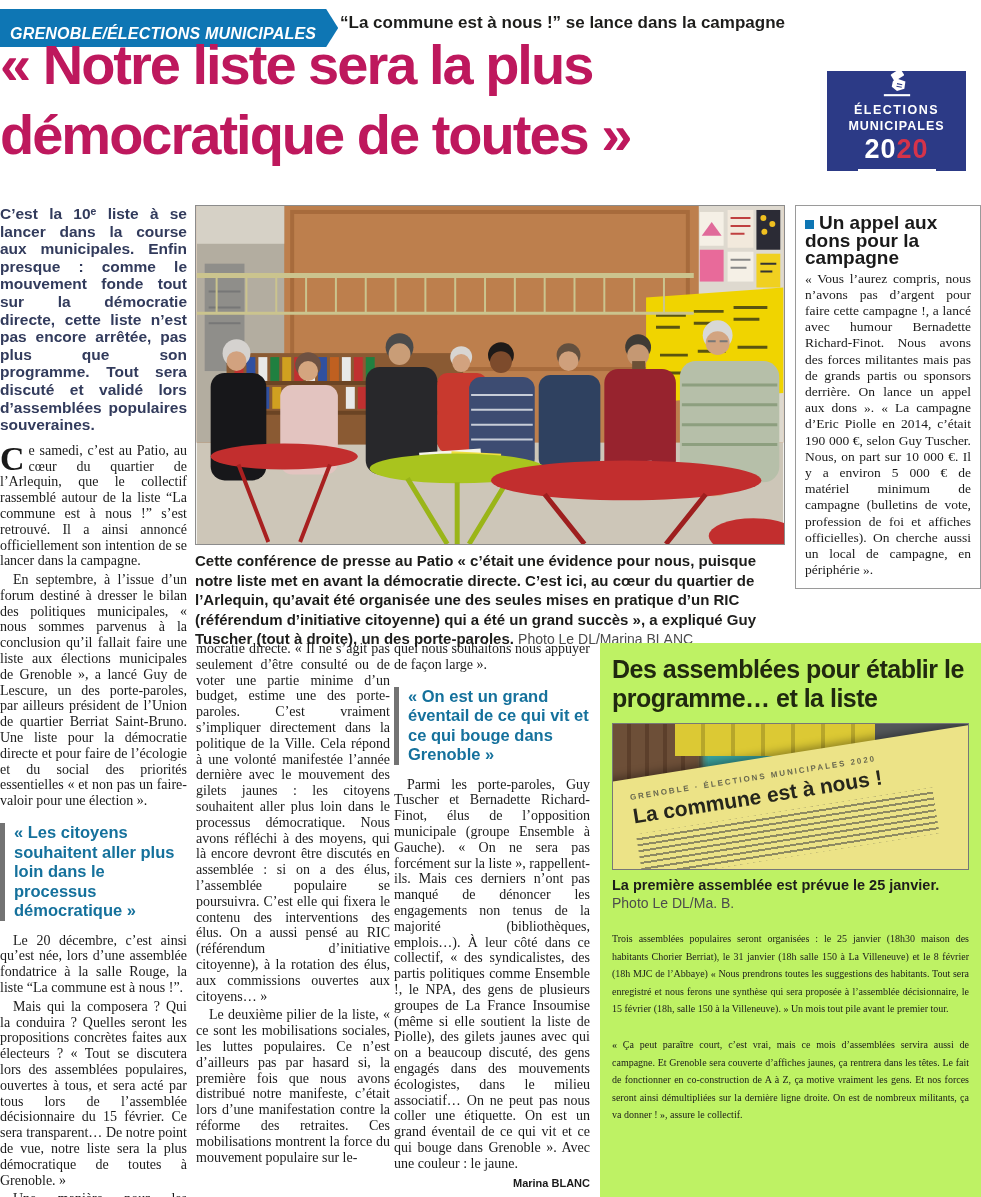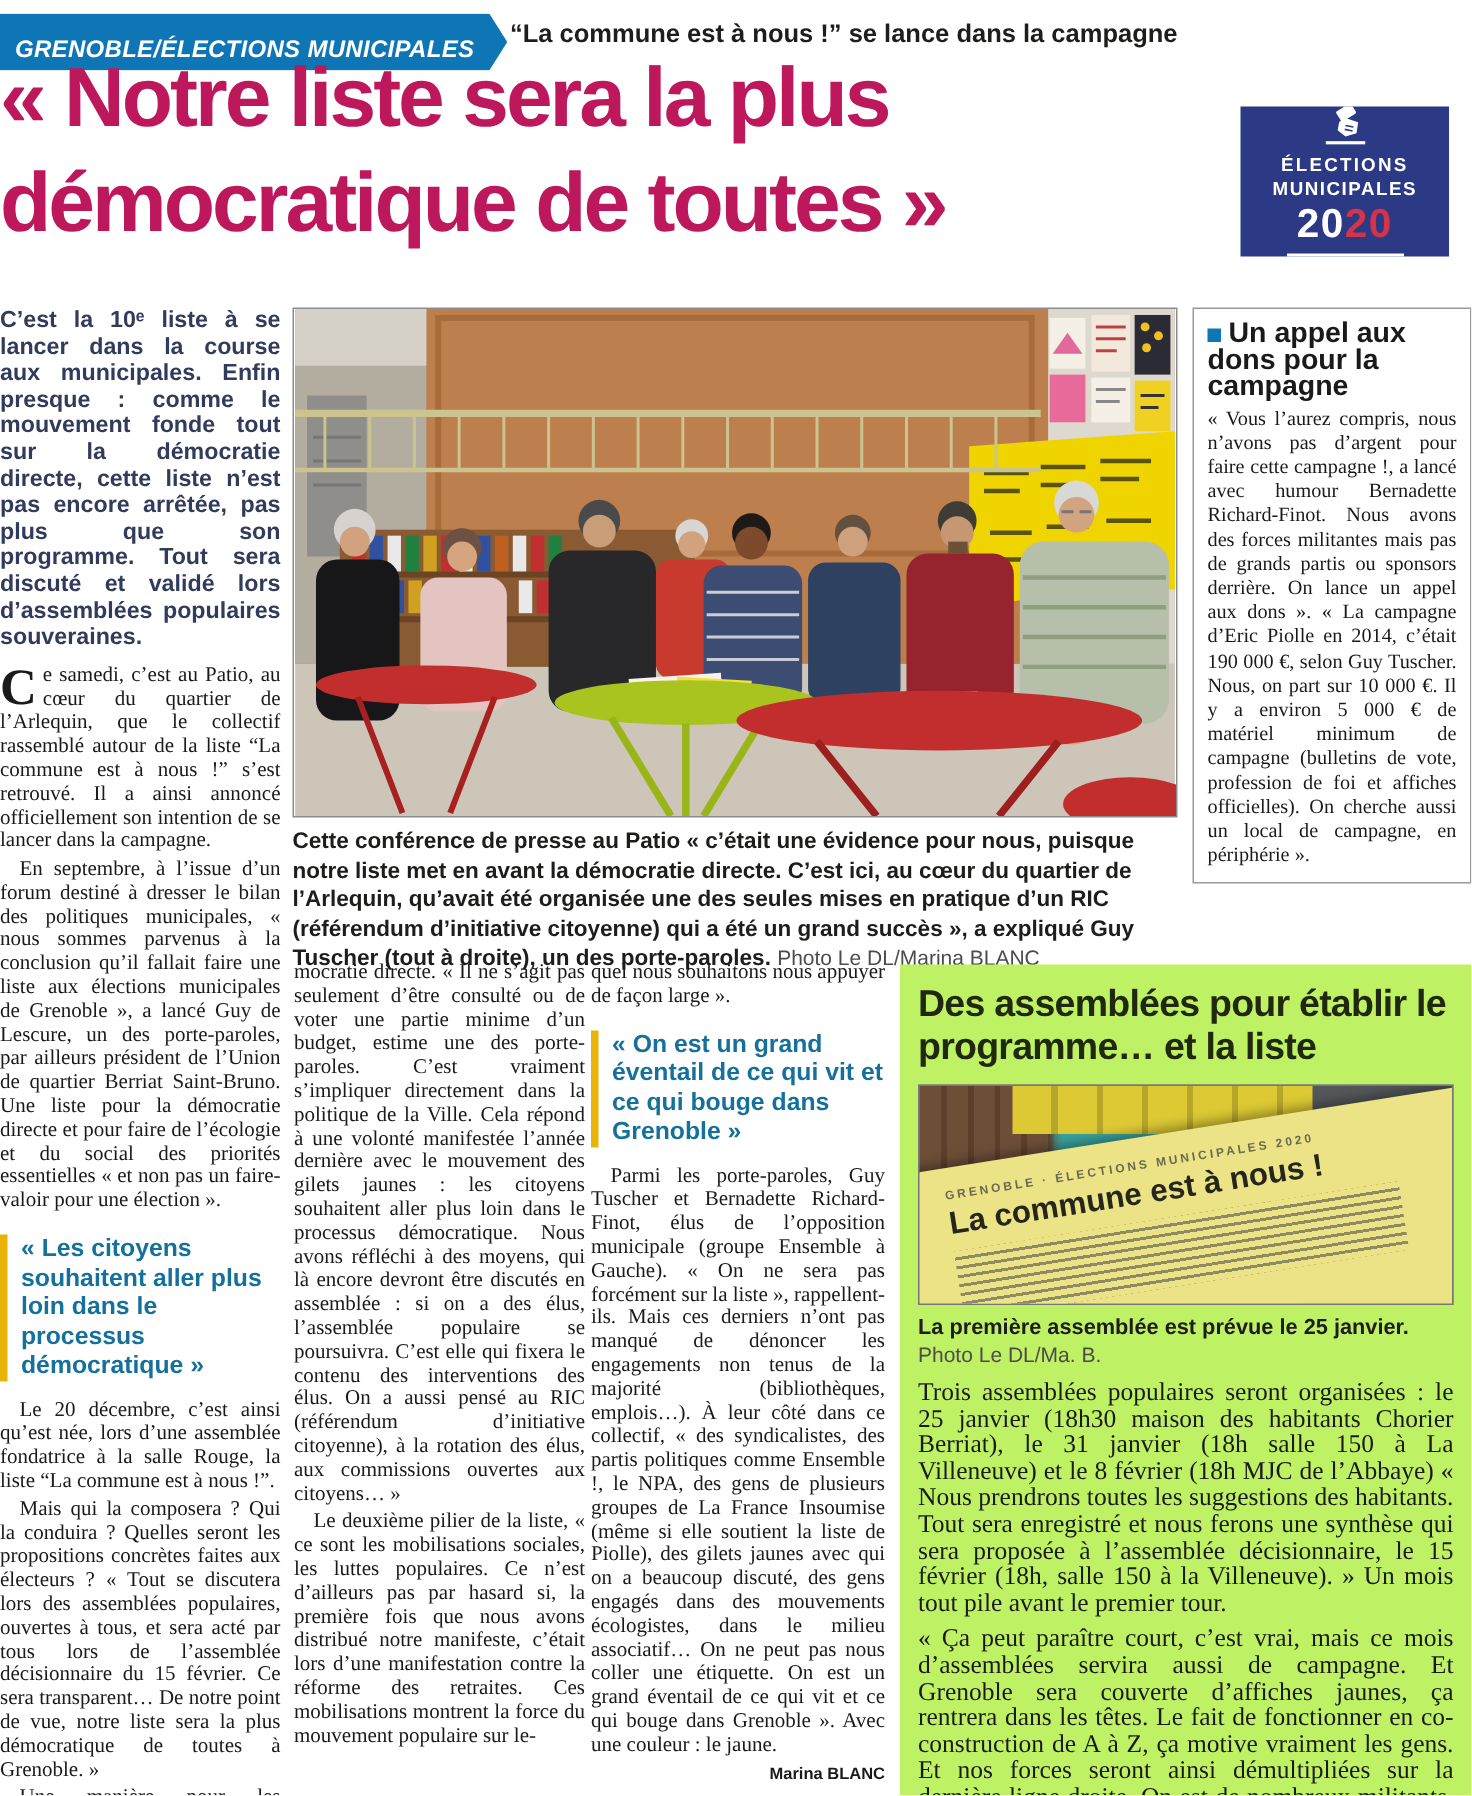--- a/index.html
+++ b/index.html
@@ -32,7 +32,7 @@
          font-family:"Liberation Serif",serif;}
   .subhead{font-family:"Liberation Sans",sans-serif;font-weight:bold;font-size:16.5px;
          line-height:19.5px;color:#15719c;text-align:left;text-indent:0 !important;
-         border-left:5px solid #eab308;padding-left:9px;margin:14px 0 12px !important;}
+         border-left:5px solid #737373;padding-left:9px;margin:14px 0 12px !important;}
   .byline{text-align:right;font-family:"Liberation Sans",sans-serif;font-weight:bold;
          font-size:11px;text-indent:0 !important;margin-top:4px !important;}
   

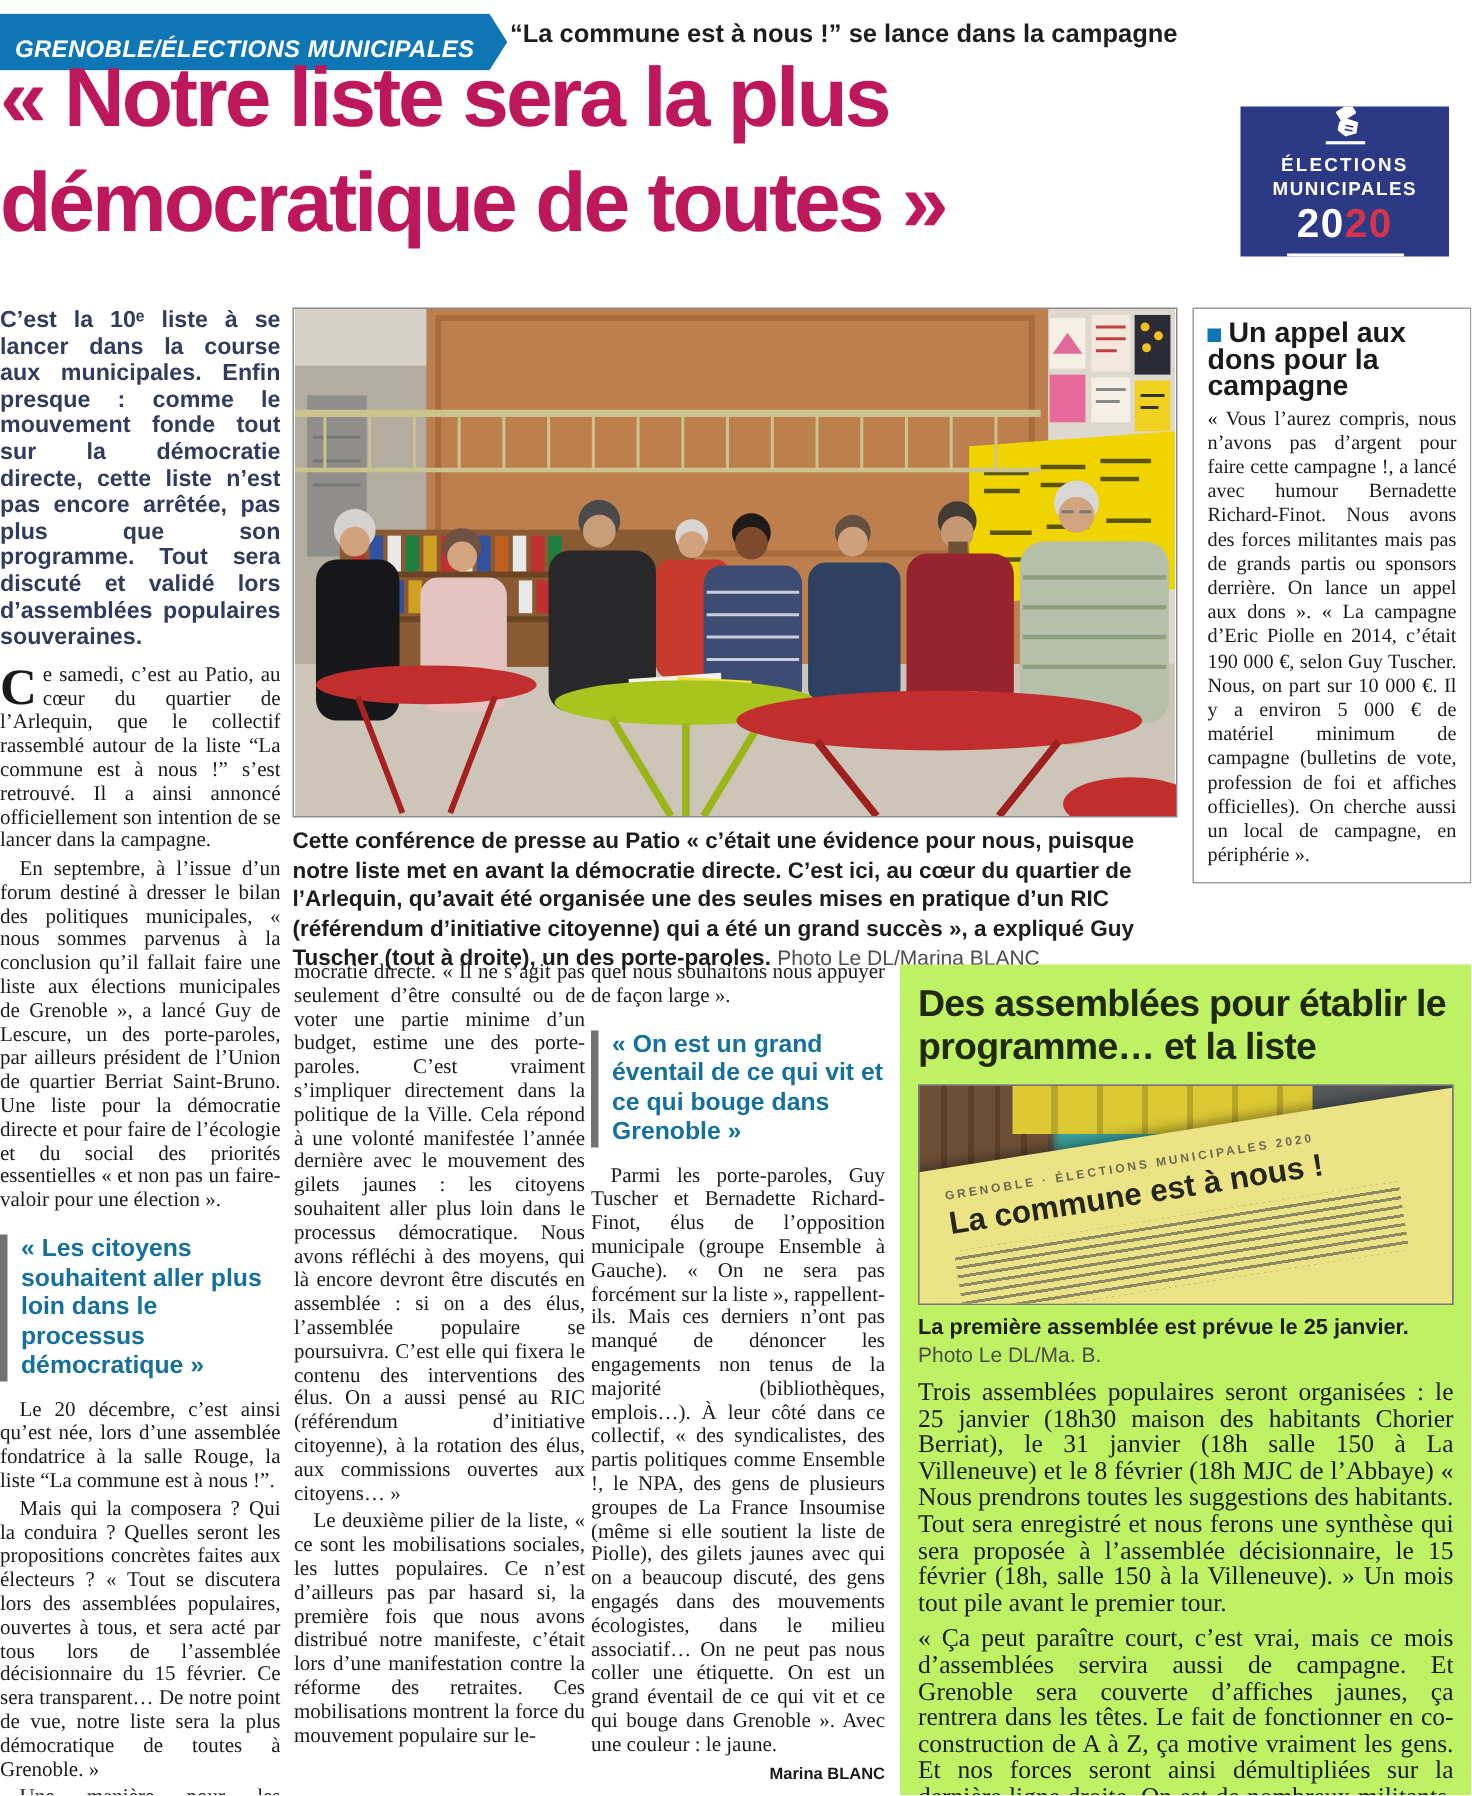--- a/index.html
+++ b/index.html
@@ -74,8 +74,8 @@
   .flyer-lines{position:static !important;margin-top:6px;width:300px;height:46px;
          background:repeating-linear-gradient(#ece387 0 4px,#8e8a62 4px 6px);}
   .gb-caption{margin-top:6px;font-weight:bold;font-size:14.5px;line-height:18px;color:#1d1d1b;}
-  .gb-text{font-family:"Liberation Serif",serif;font-size:17px;line-height:17.6px;
-         text-align:justify;hyphens:auto;margin-top:6px;}
+  .gb-text{font-family:"Liberation Serif",serif;font-size:10px;line-height:17.6px;
+         text-align:justify;hyphens:auto;margin-top:18px;}
 </style>
 </head>
 <body>

